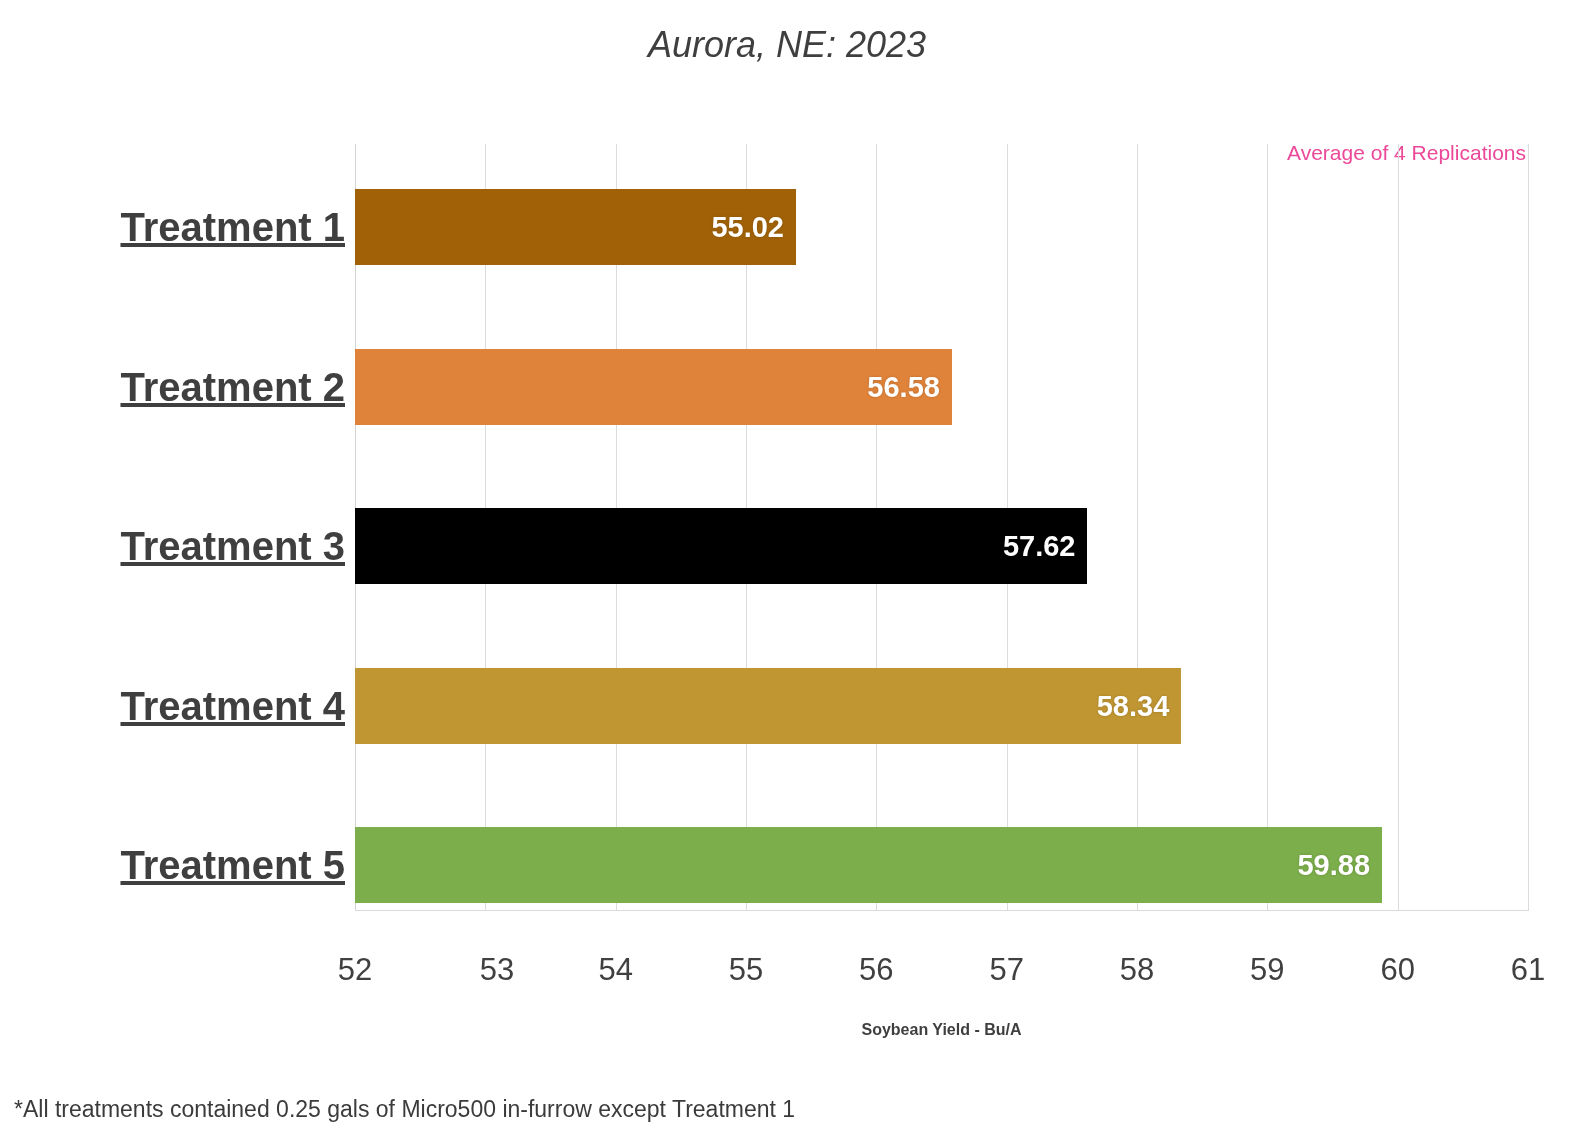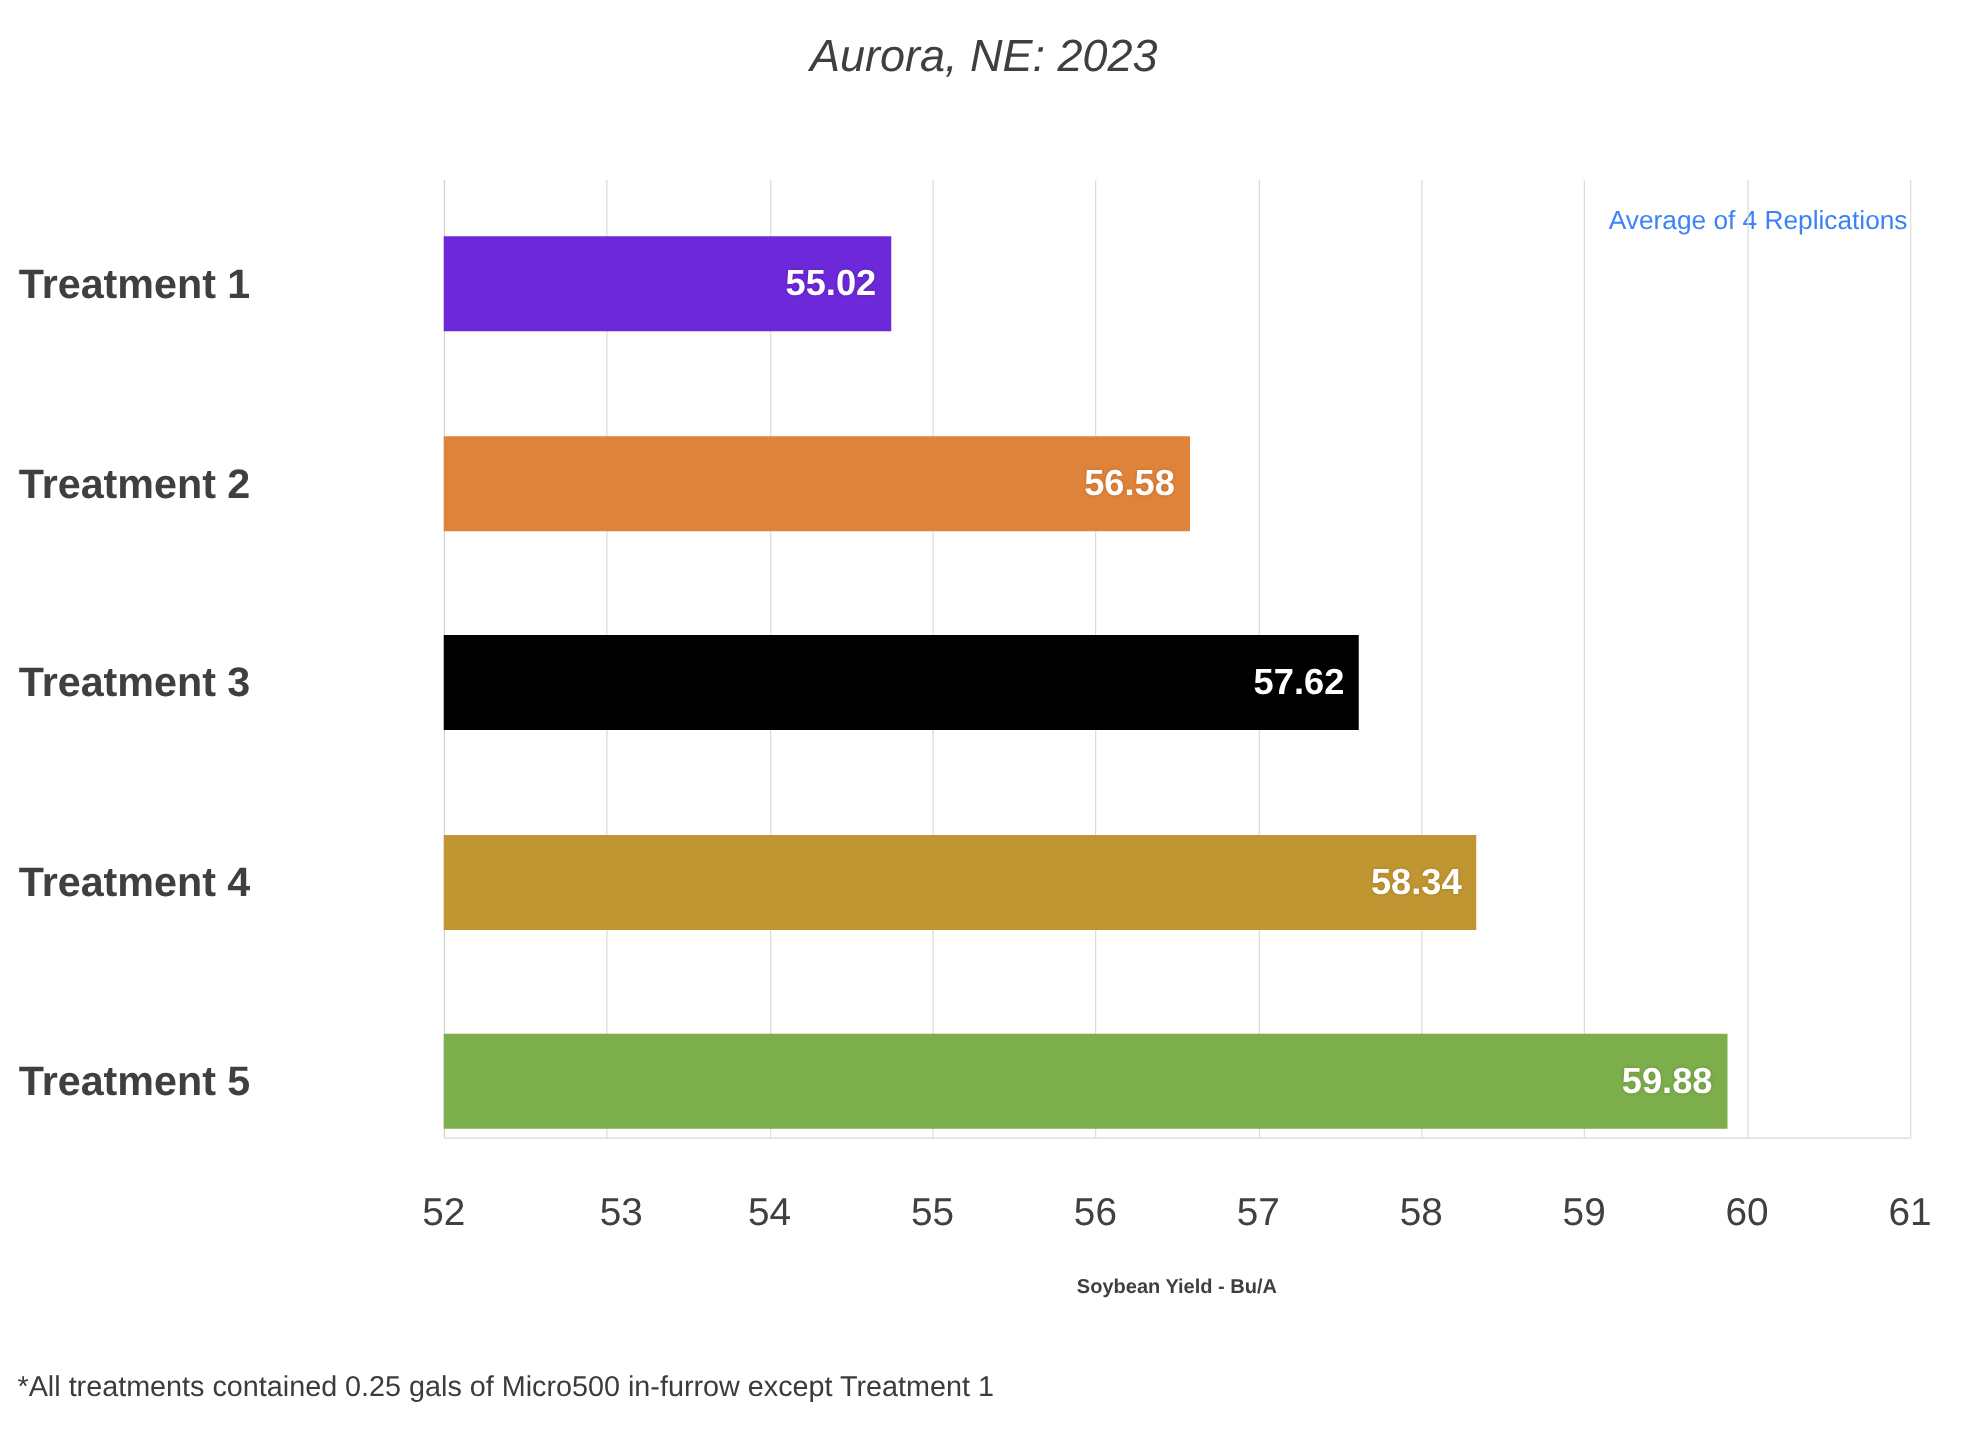--- a/index.html
+++ b/index.html
@@ -45,9 +45,8 @@
     top: 141px;
     right: 48px;
     font-size: 21px;
-    color: #3b82f6;
-    white-space: nowrap;
-    margin-top: 24px;
+    color: #ec4899;
+    white-space: nowrap;
   }
 
   

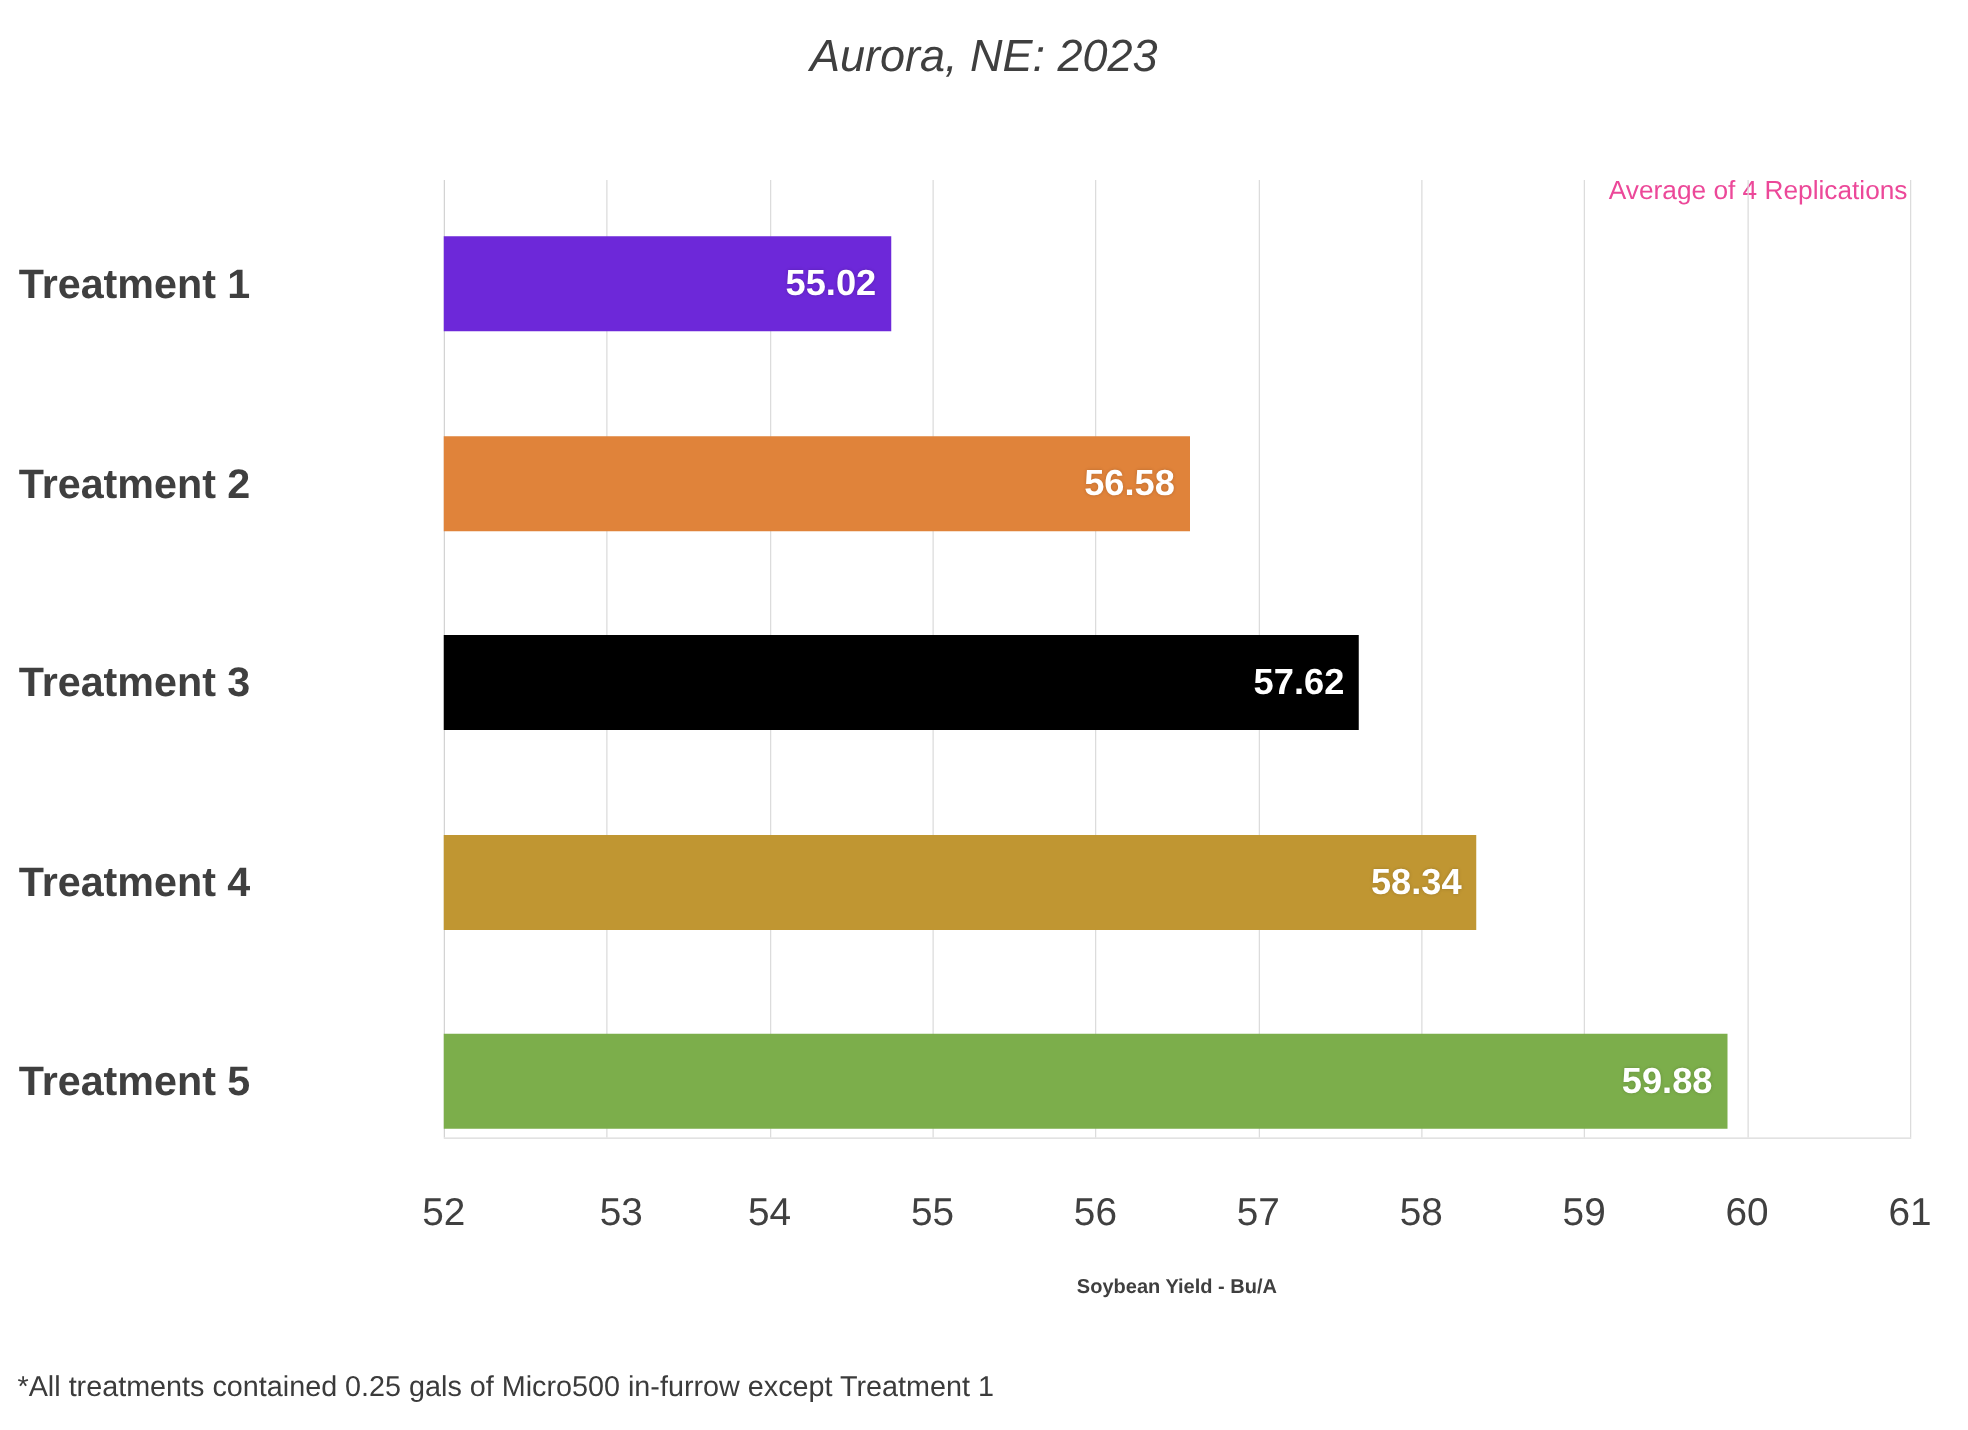--- a/index.html
+++ b/index.html
@@ -107,12 +107,14 @@
     position: absolute;
     right: 1229px; 
     width: 330px;
-    font-size: 33px;
+    text-align: right;
+    font-size: 40px;
     font-weight: bold;
     color: #3f3f3f;
     height: 76px;
     line-height: 76px;
     white-space: nowrap;
+    text-decoration: underline;
   }
 
   

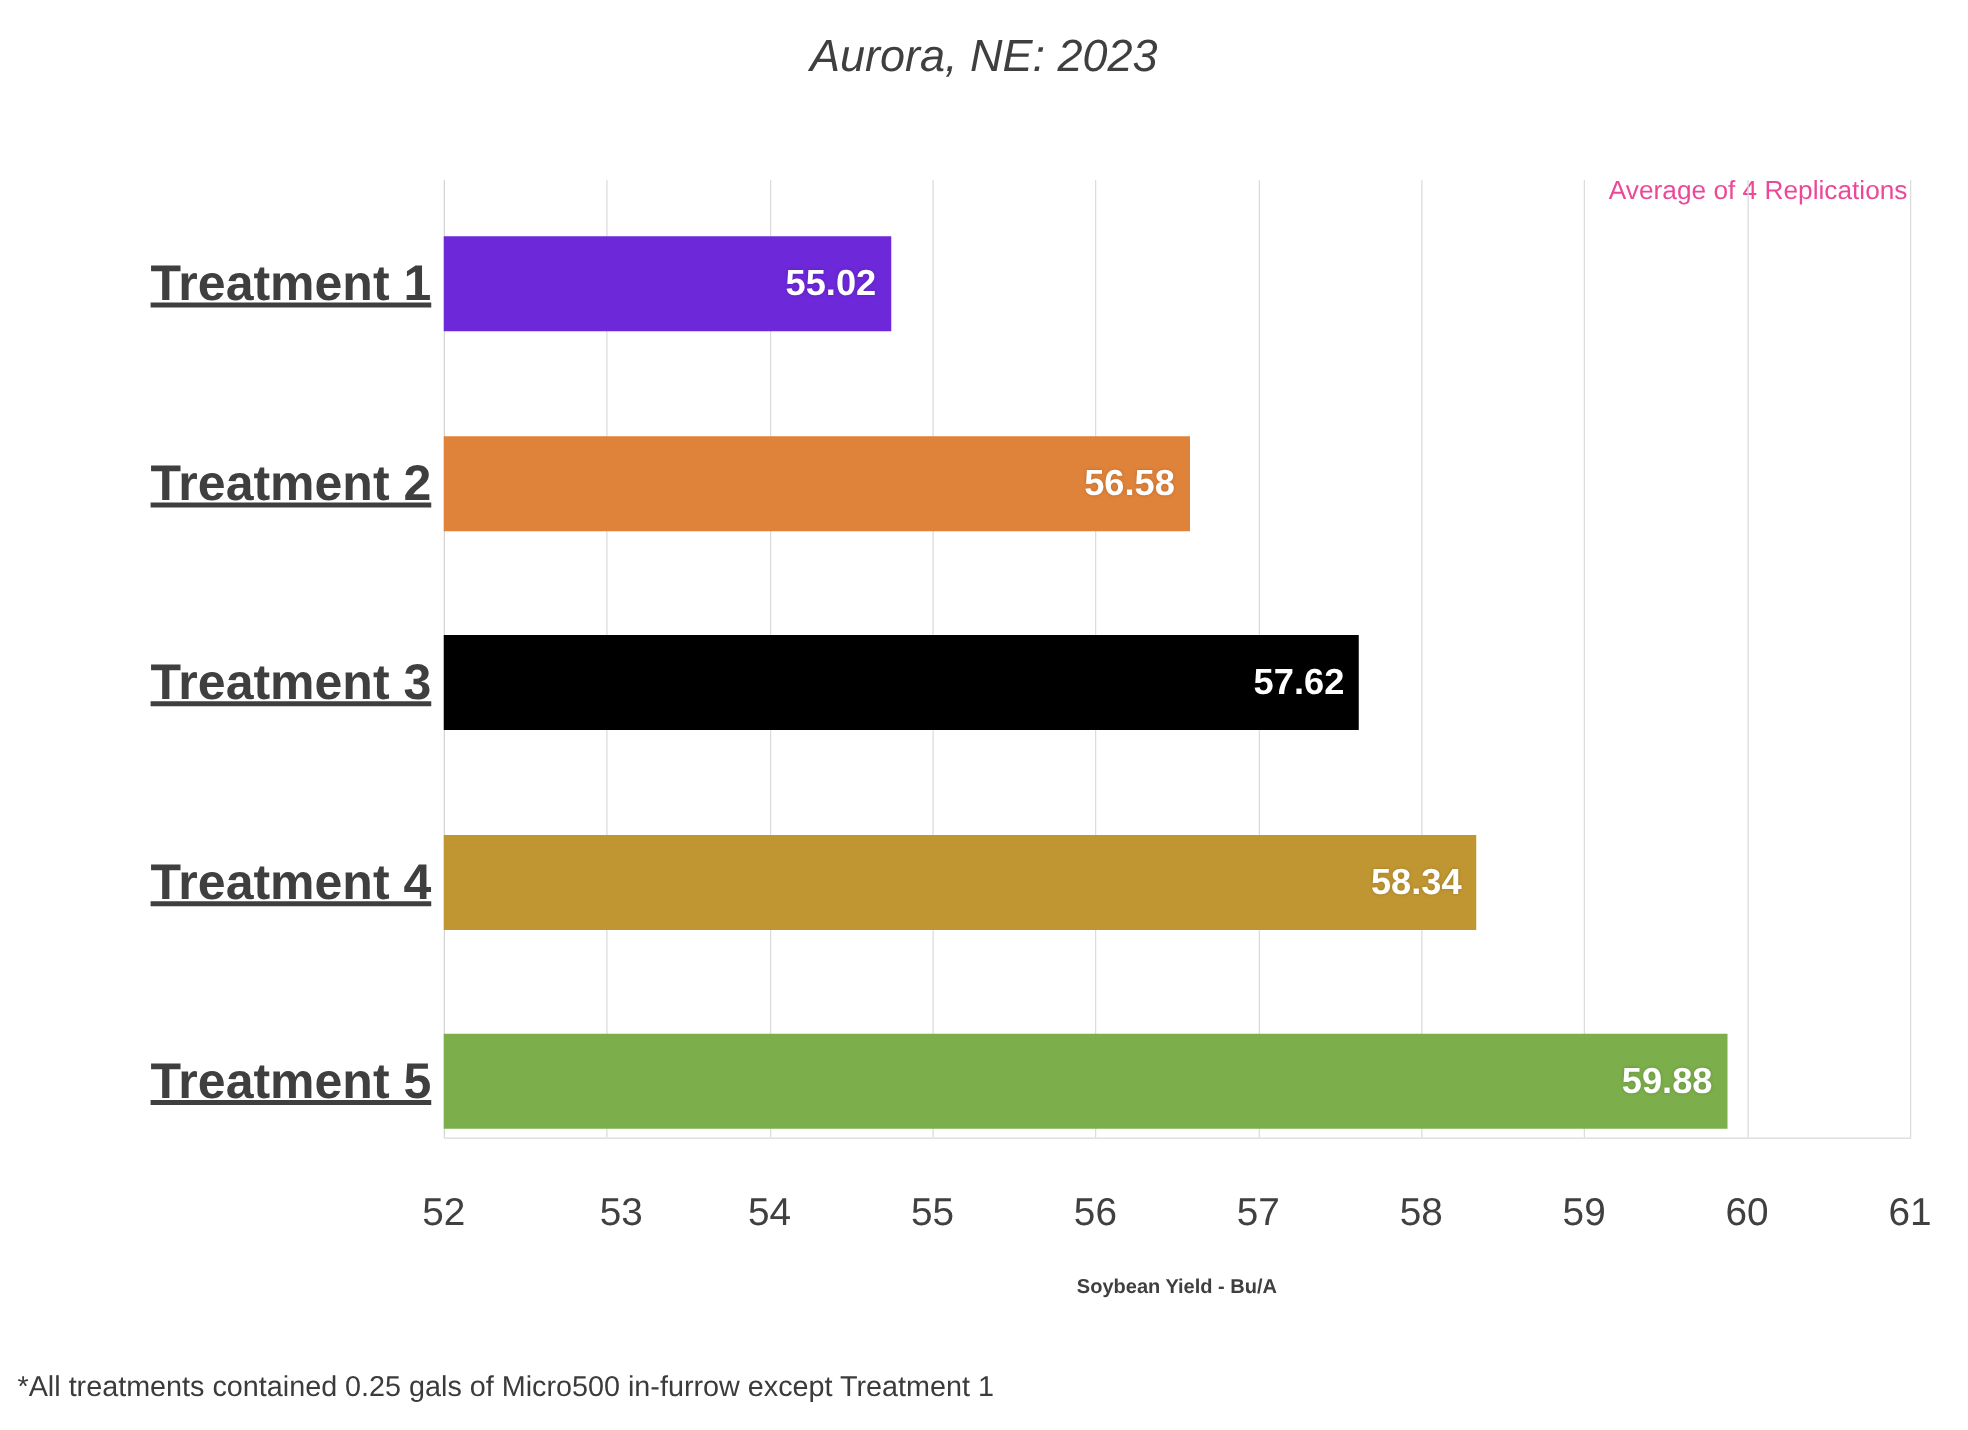--- a/index.html
+++ b/index.html
@@ -172,7 +172,7 @@
     <div class="gridline" style="left: 1042.67px;"></div>
     <div class="gridline" style="left: 1173px;"></div>
     <div class="bar-row" style="top: 45px; width: 1173px;">
-      <div class="bar" style="width: 358px; background: #6d28d9;">
+      <div class="bar" style="width: 441px; background: #a16207;">
         <span class="bar-value">55.02</span>
       </div>
     </div>

